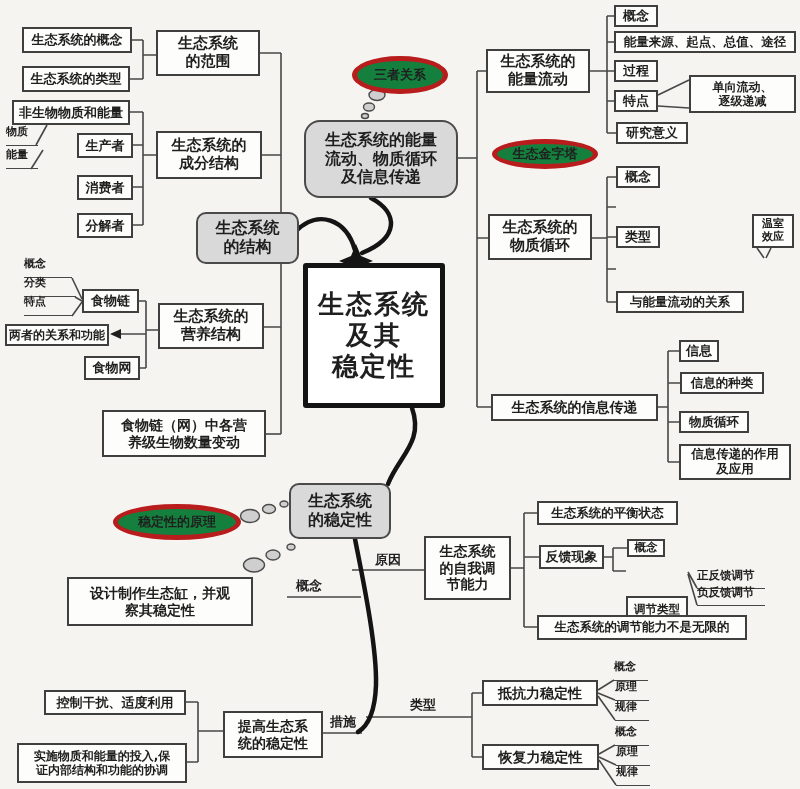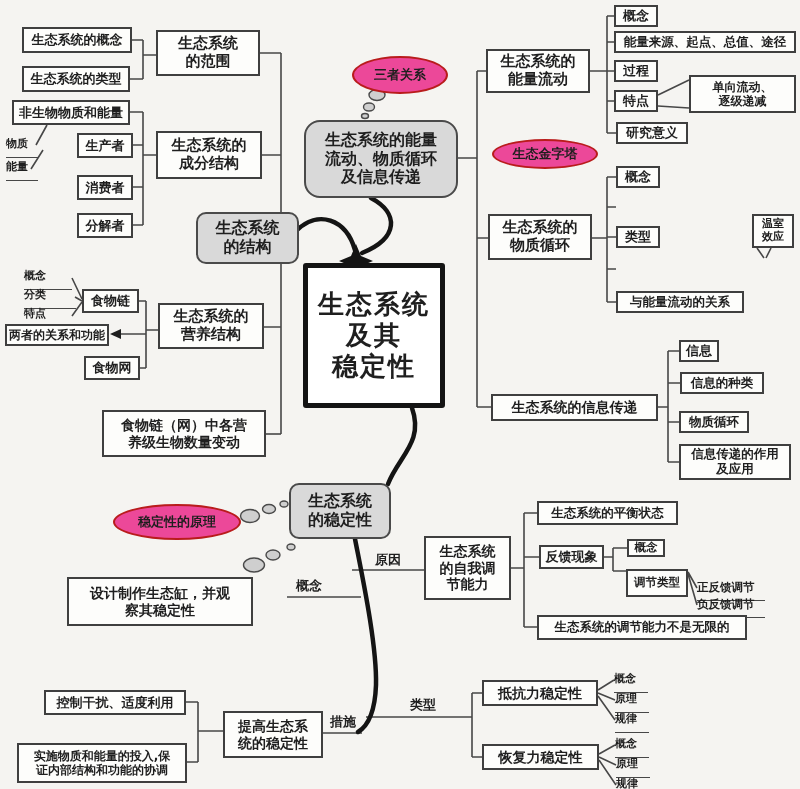--- a/index.html
+++ b/index.html
@@ -12,7 +12,7 @@
   .box{background:#fdfdfb;border:2px solid #3f3f3f;}
   .gray{background:#d9d9d9;border:2px solid #4a4a4a;border-radius:10px;}
   .center-box{background:#ffffff;border:5px solid #141414;border-radius:3px;letter-spacing:2px;}
-  .ellipse{background:#ec4899;border:2px solid #b91c1c;border-radius:50%;}
+  .ellipse{background:#15803d;border:5px solid #b91c1c;border-radius:50%;}
   .lab{background:transparent;border:none;font-weight:bold;}
   .ul{border-bottom:1.6px solid #474747;padding-bottom:11px;justify-content:flex-start;text-align:left;margin-top:12px;}.s11{font-size:11px}.s115{font-size:11.5px}.s12{font-size:12px}
   .s125{font-size:12.5px}.s13{font-size:13px}.s14{font-size:14px}.s15{font-size:15px}

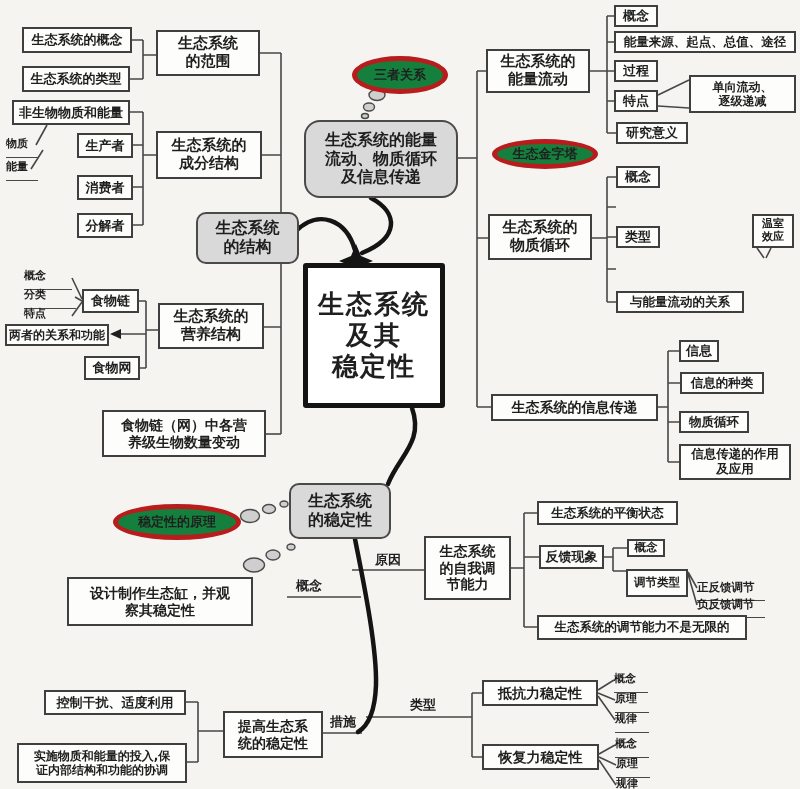--- a/index.html
+++ b/index.html
@@ -14,7 +14,7 @@
   .center-box{background:#ffffff;border:5px solid #141414;border-radius:3px;letter-spacing:2px;}
   .ellipse{background:#15803d;border:5px solid #b91c1c;border-radius:50%;}
   .lab{background:transparent;border:none;font-weight:bold;}
-  .ul{border-bottom:1.6px solid #474747;padding-bottom:11px;justify-content:flex-start;text-align:left;margin-top:12px;}.s11{font-size:11px}.s115{font-size:11.5px}.s12{font-size:12px}
+  .ul{border-bottom:1.6px solid #474747;padding-bottom:11px;justify-content:flex-start;text-align:left;}.s11{font-size:11px}.s115{font-size:11.5px}.s12{font-size:12px}
   .s125{font-size:12.5px}.s13{font-size:13px}.s14{font-size:14px}.s15{font-size:15px}
   .s16{font-size:16px}.s26{font-size:26px}
 </style>

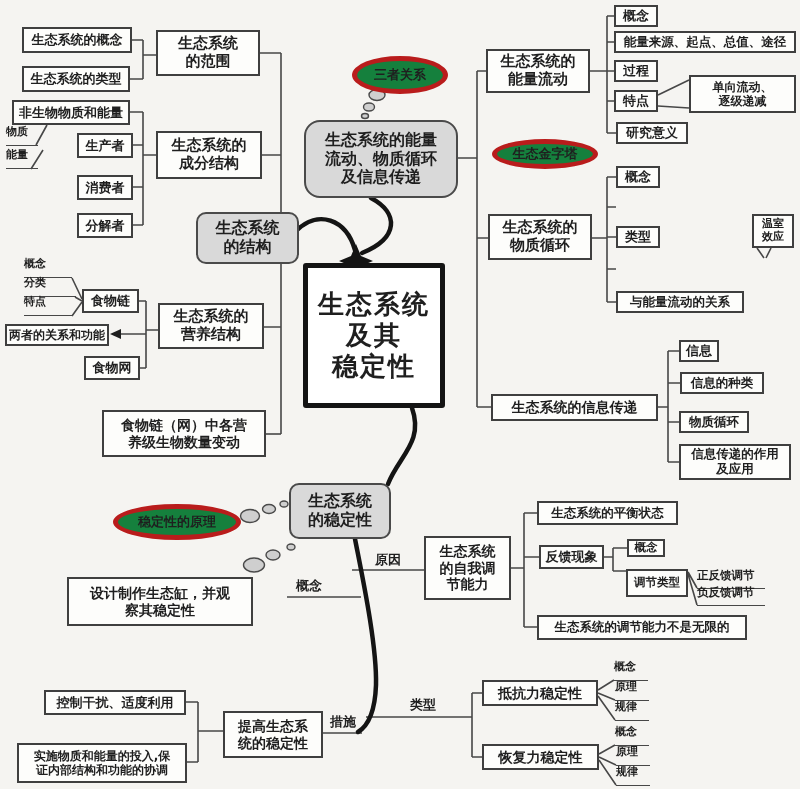--- a/index.html
+++ b/index.html
@@ -168,7 +168,7 @@
   <div class="node box s125" style="left:537px;top:501px;width:141px;height:24px">生态系统的平衡状态</div>
   <div class="node box s13" style="left:539px;top:545px;width:65px;height:24px">反馈现象</div>
   <div class="node box s115" style="left:627px;top:539px;width:38px;height:18px">概念</div>
-  <div class="node box s115" style="left:626px;top:569px;width:62px;height:28px">调节类型</div>
+  <div class="node box s115" style="left:626px;top:596px;width:62px;height:28px">调节类型</div>
   <div class="node lab ul s115" style="left:697px;top:574px;width:68px;height:15px">正反馈调节</div>
   <div class="node lab ul s115" style="left:697px;top:591px;width:68px;height:15px">负反馈调节</div>
   <div class="node box s125" style="left:537px;top:615px;width:210px;height:25px">生态系统的调节能力不是无限的</div>

